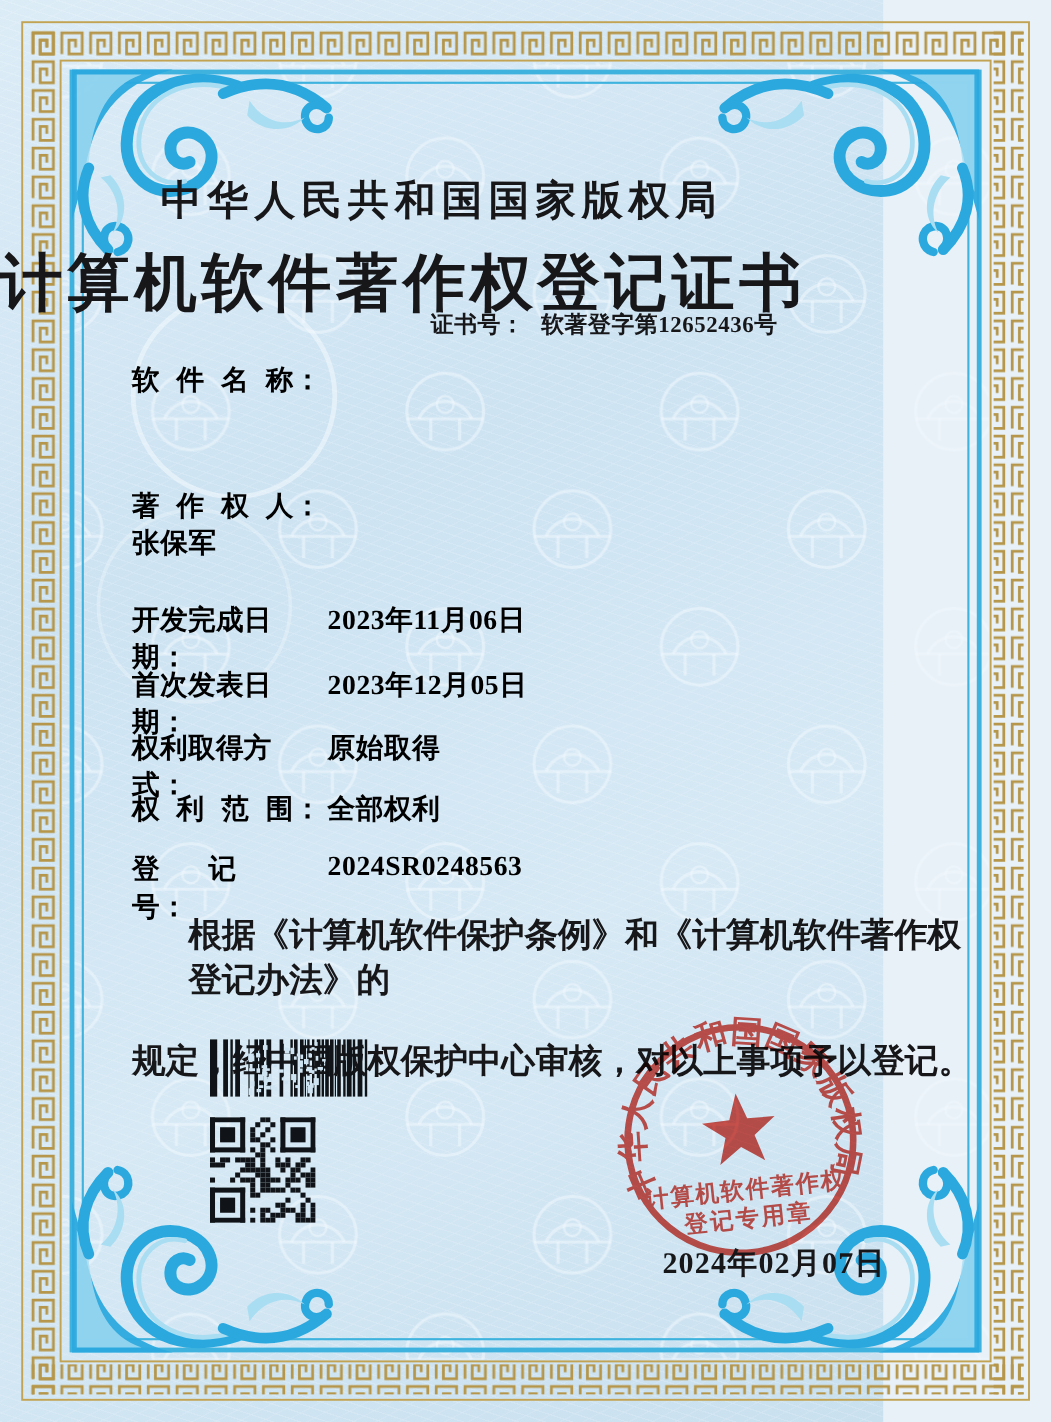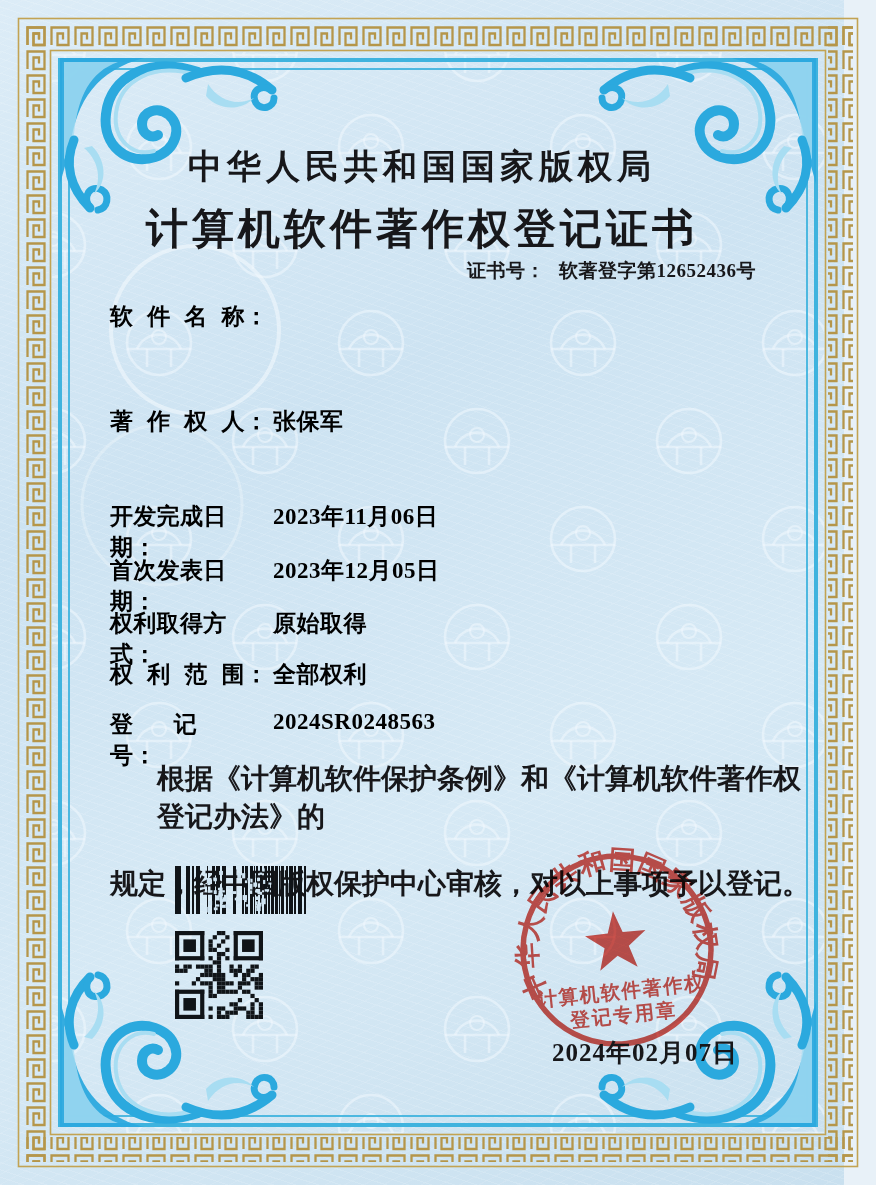--- a/index.html
+++ b/index.html
@@ -9,7 +9,7 @@
     background:#e8f1f8;
   }
   .page{
-    position:relative;width:844px;height:1185px;
+    position:relative;width:736px;height:1185px;
     background:linear-gradient(155deg,#dcecf7 0%,#cde3f2 35%,#d6e9f5 65%,#c9e0ef 100%);
   }
   .page::before{ 

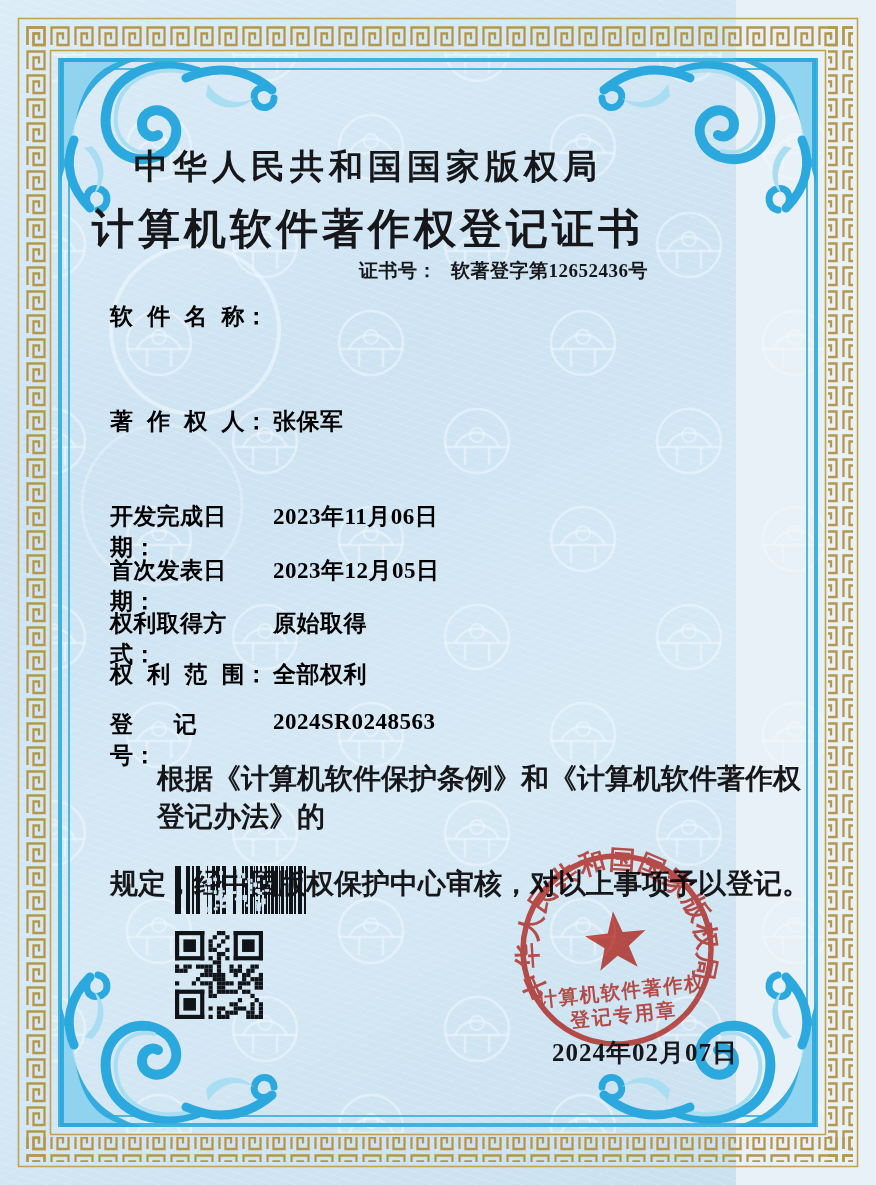--- a/index.html
+++ b/index.html
@@ -29,8 +29,8 @@
     font-size:34px;font-weight:700;letter-spacing:5px;
   }
   .cert-title{
-    top:201px;left:0;width:100%;text-align:center;
-    font-size:42px;font-weight:900;letter-spacing:4px;
+    top:201px;left:0;width:100%;text-align:left;
+    font-size:52px;font-weight:900;letter-spacing:4px;
   }
   .certno{
     top:258px;right:88px;font-size:19px;font-weight:700;

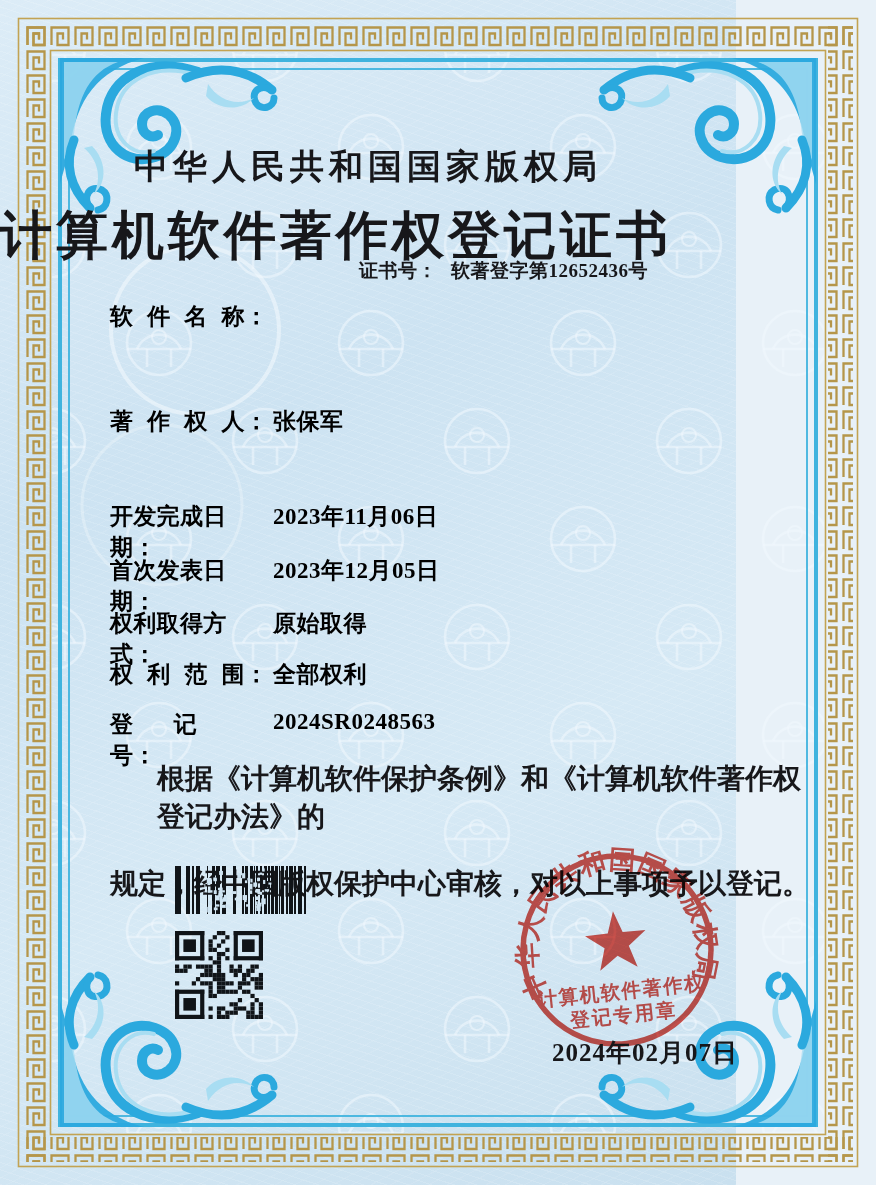--- a/index.html
+++ b/index.html
@@ -43,7 +43,7 @@
   .row .val{letter-spacing:.5px;}
   .name-lines div{line-height:32px;}
   .r-name{top:301px;}
-  .r-owner{top:406px;}
+  .r-owner{top:406px;flex-direction:column;}
   .r-dev{top:501px;}
   .r-pub{top:555px;}
   .r-acq{top:608px;}

